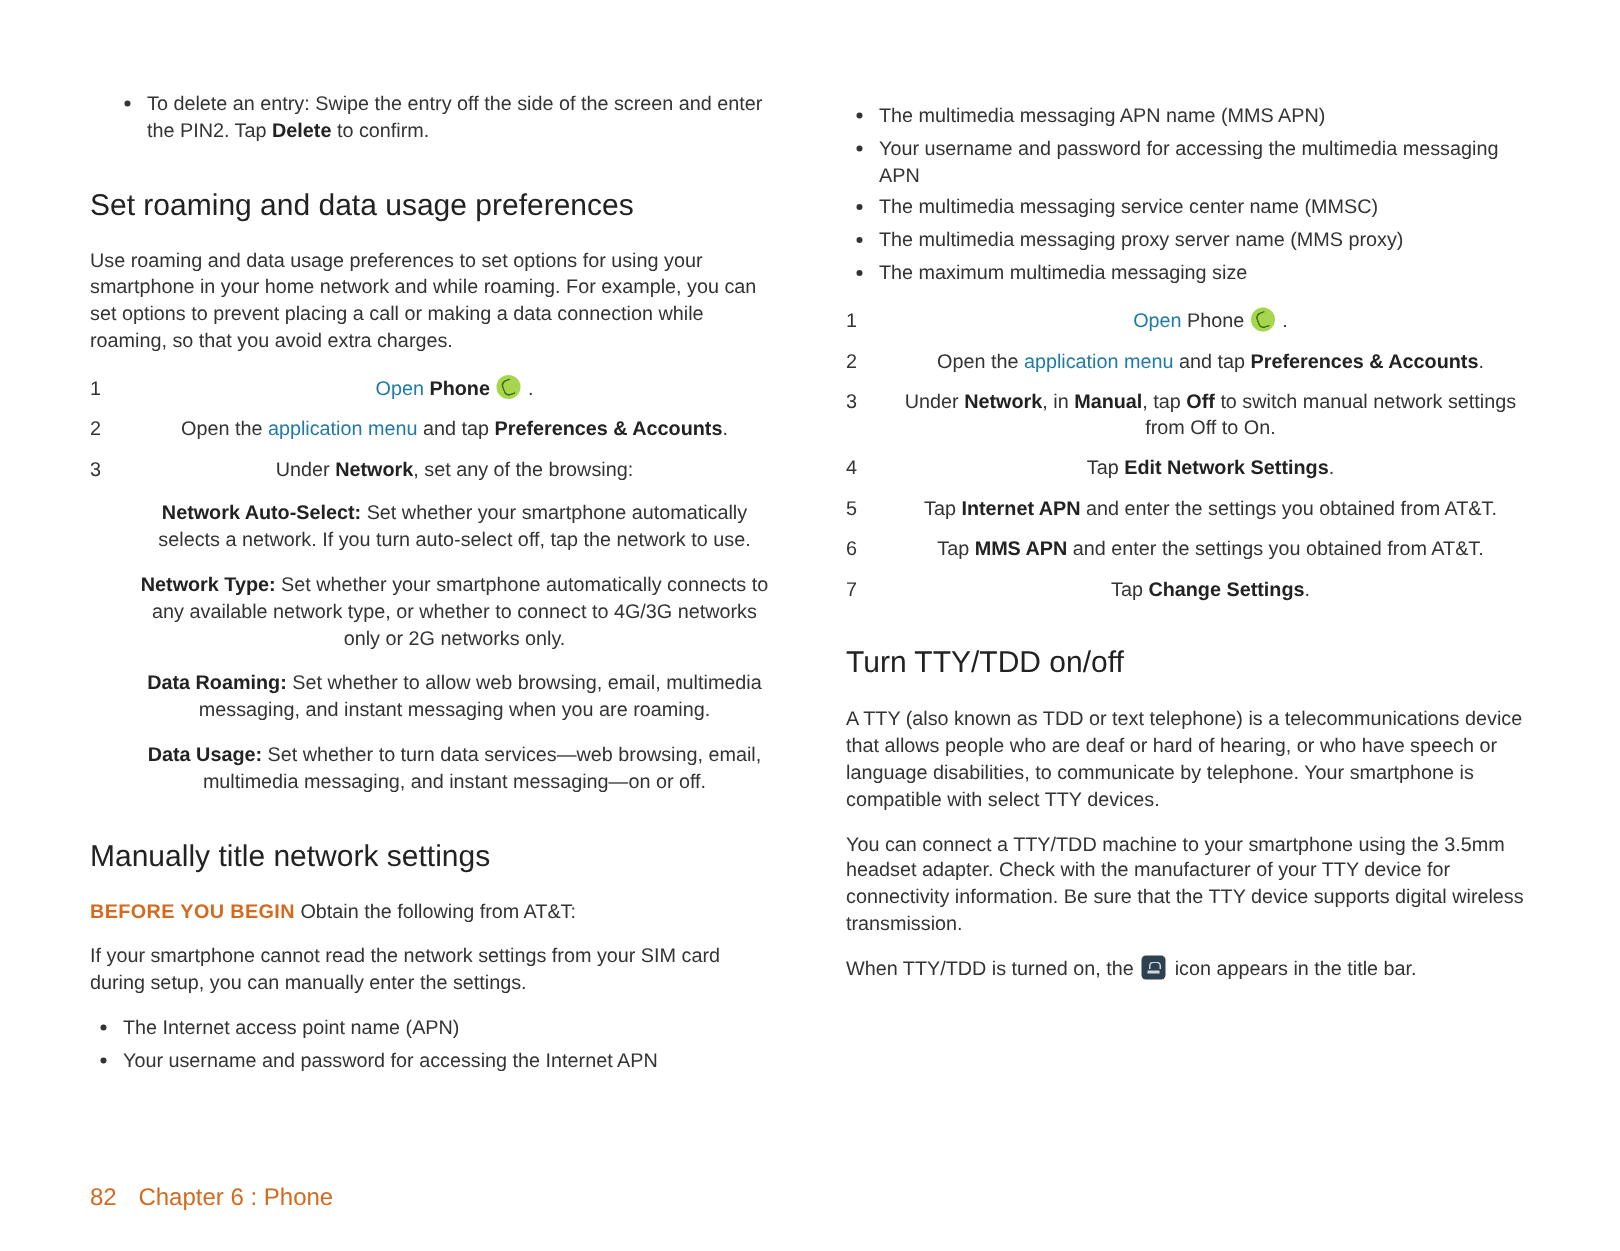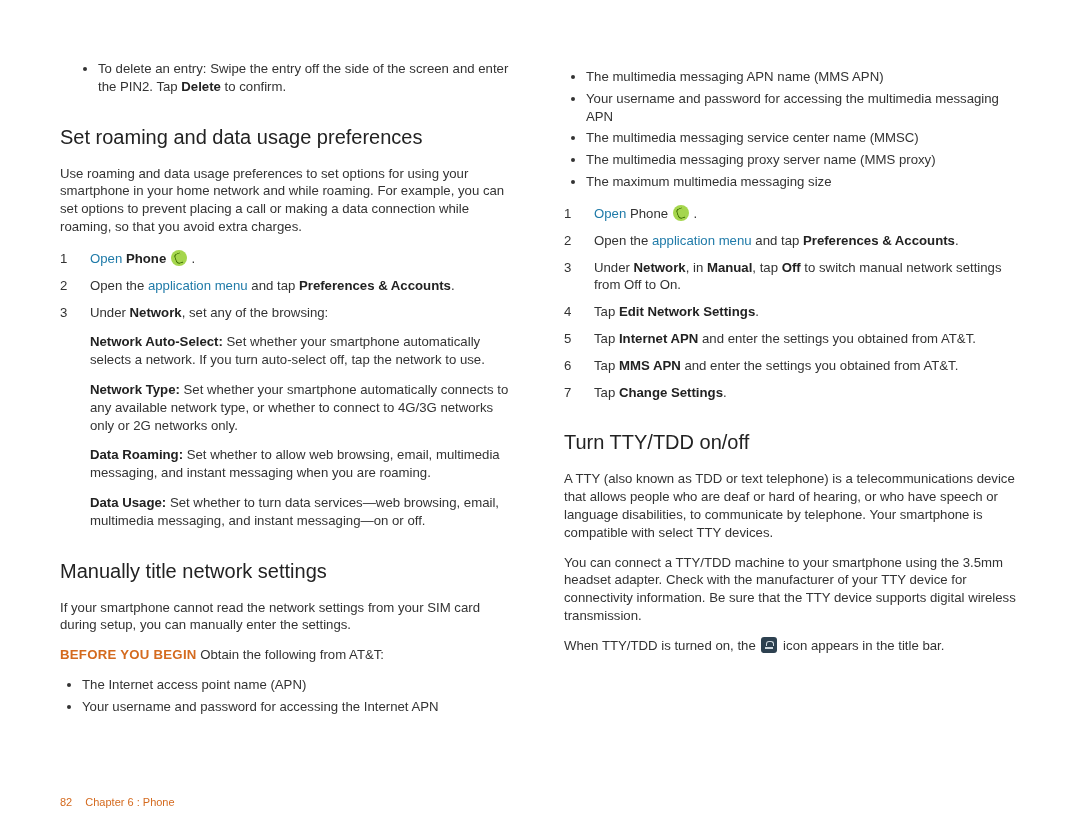--- a/index.html
+++ b/index.html
@@ -59,6 +59,7 @@
     margin: 9px 0;
     position: relative;
     padding-left: 30px;
+    text-align: center;
   }
   ol.steps > li::before {
     content: counter(step);

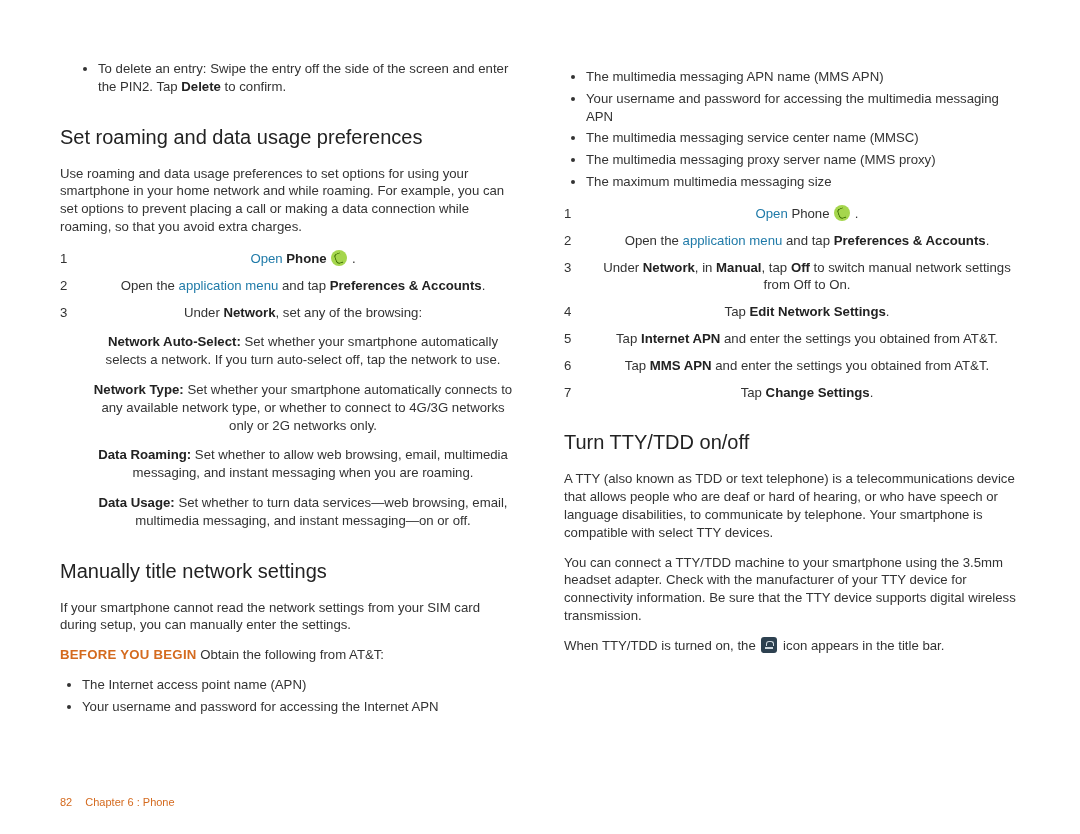--- a/index.html
+++ b/index.html
@@ -173,11 +173,11 @@
 
       <h2>Manually title network settings</h2>
 
-      <p>If your smartphone cannot read the network settings from your SIM card during setup, you can manually enter the settings.</p>
-
       <p>
         <span class="accent bold caps">BEFORE YOU BEGIN</span><span>  Obtain the following from AT&amp;T:</span>
       </p>
+
+      <p>If your smartphone cannot read the network settings from your SIM card during setup, you can manually enter the settings.</p>
 
       <ul class="bullets" style="padding-left:22px">
         <li>The Internet access point name (APN)</li>

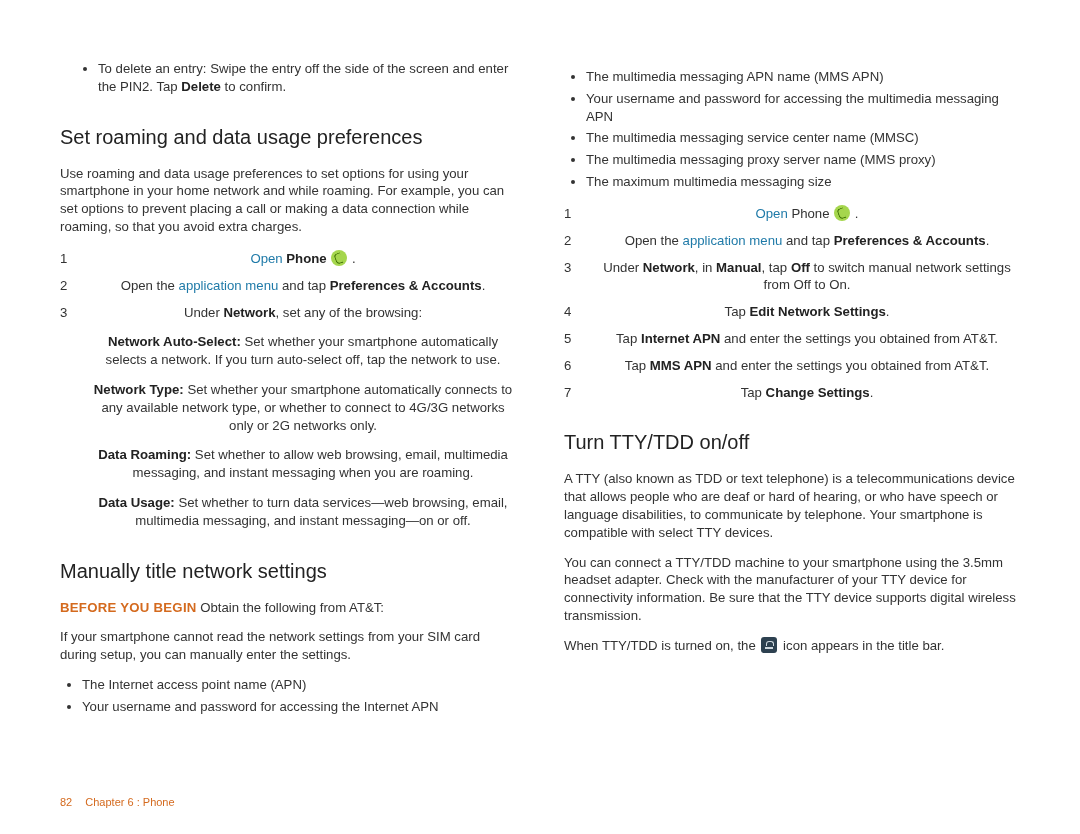--- a/index.html
+++ b/index.html
@@ -129,7 +129,7 @@
   .footer {
     margin-top: auto;
     padding-top: 18px;
-    font-size: 11px;
+    font-size: 16px;
     color: #666;
   }
   .footer .pg { color: #d46a1e; margin-right: 10px; }

